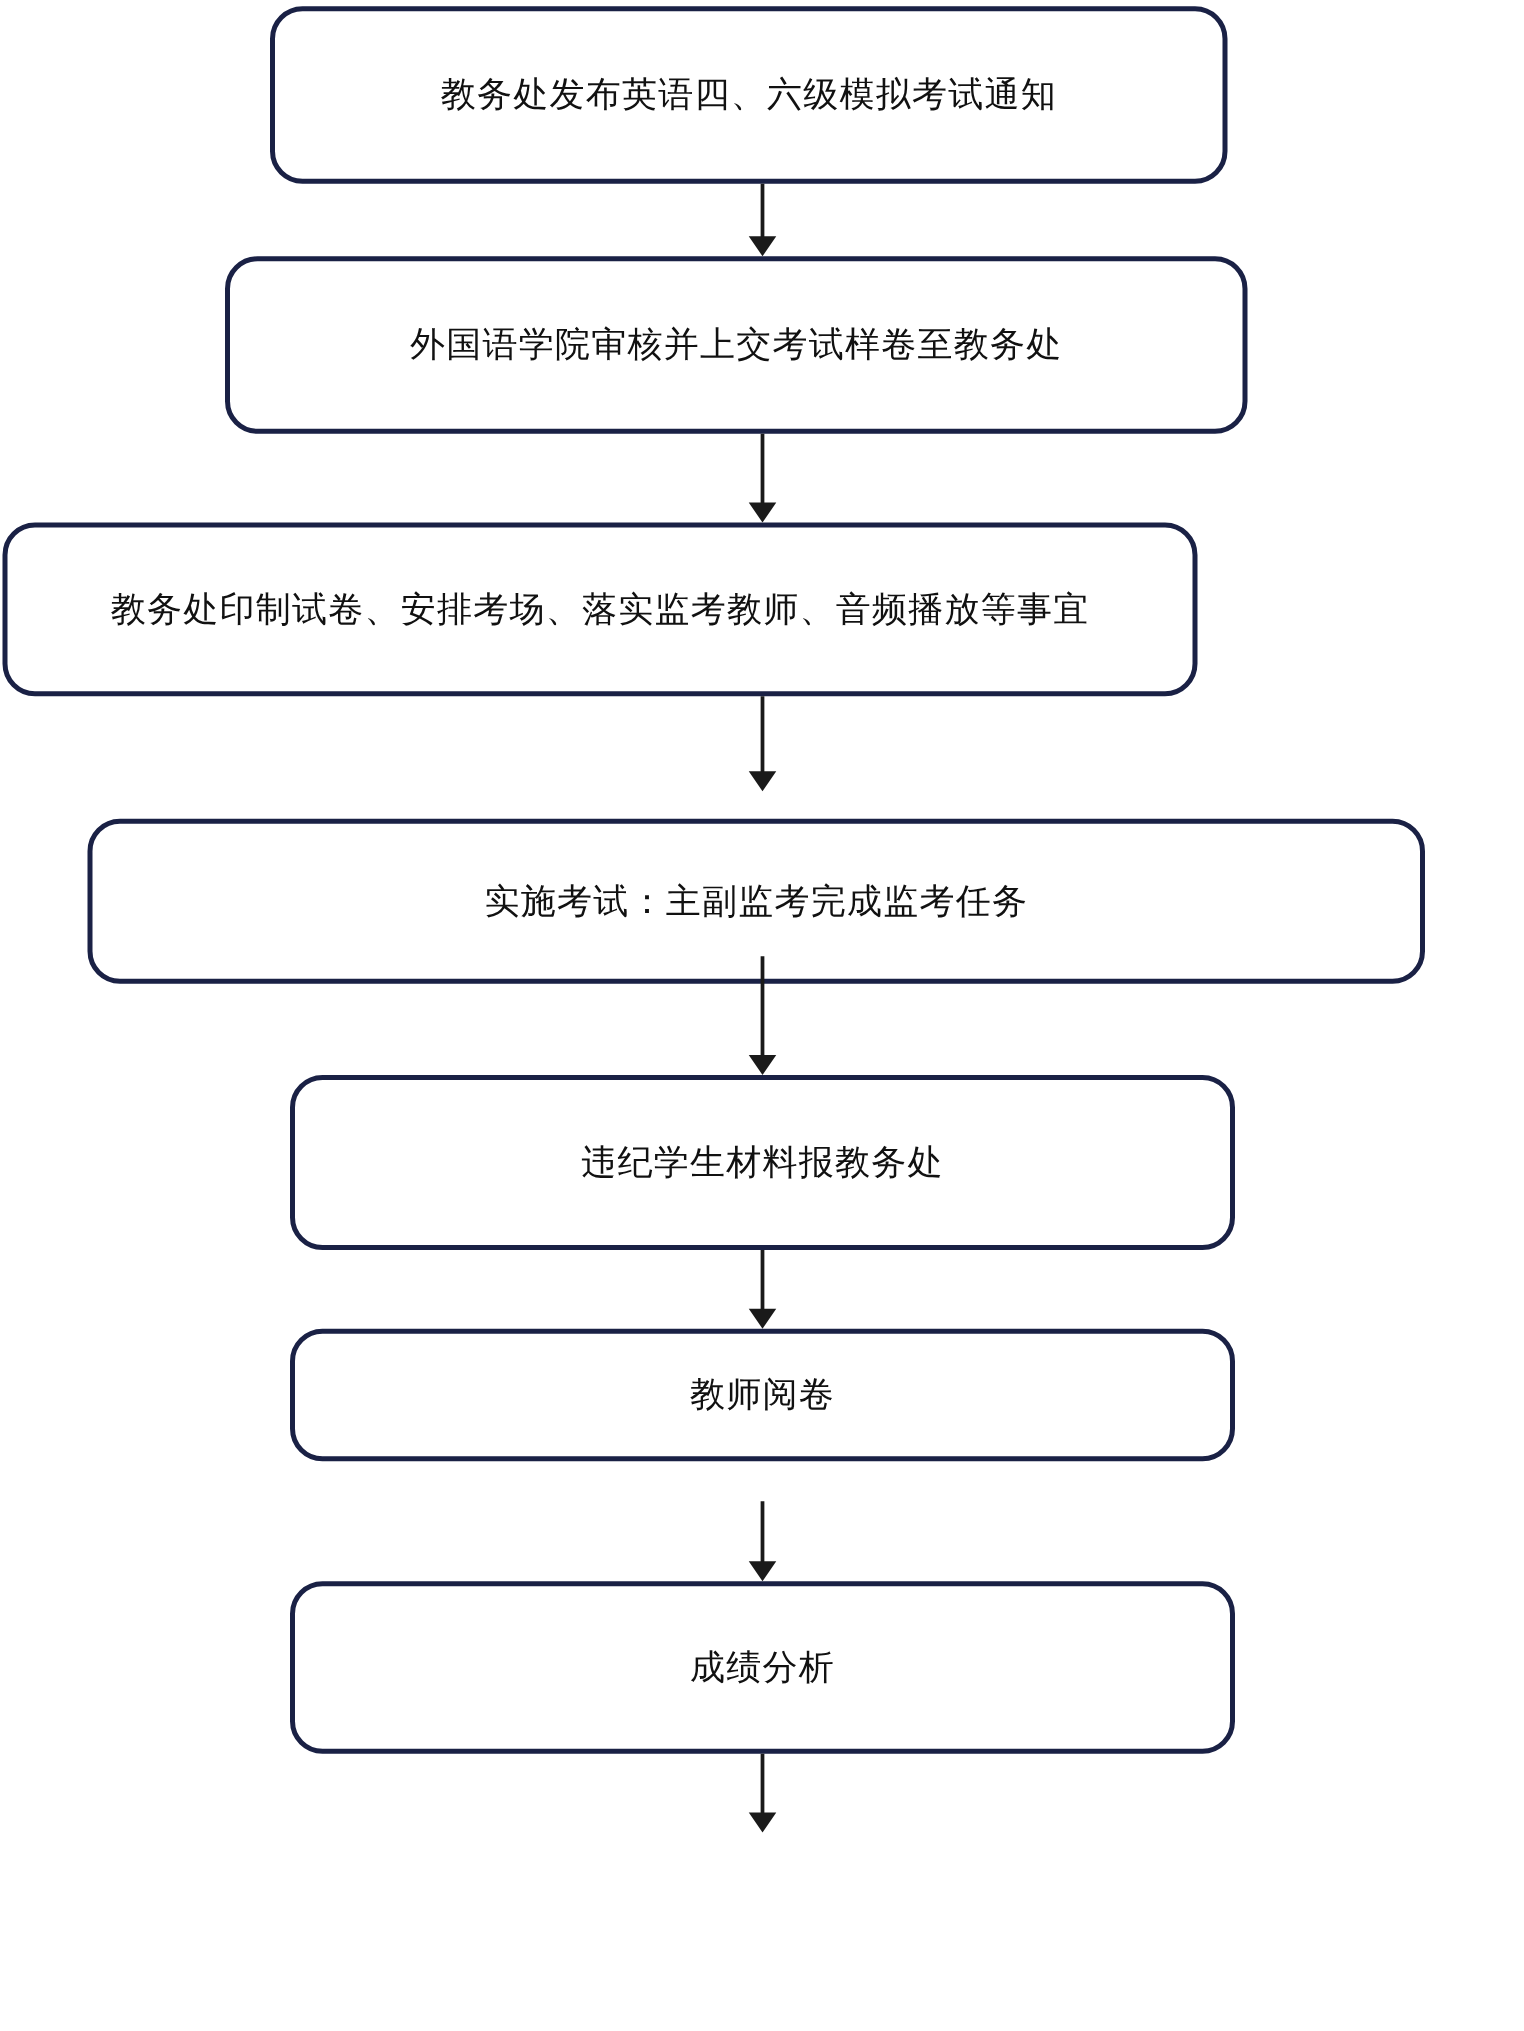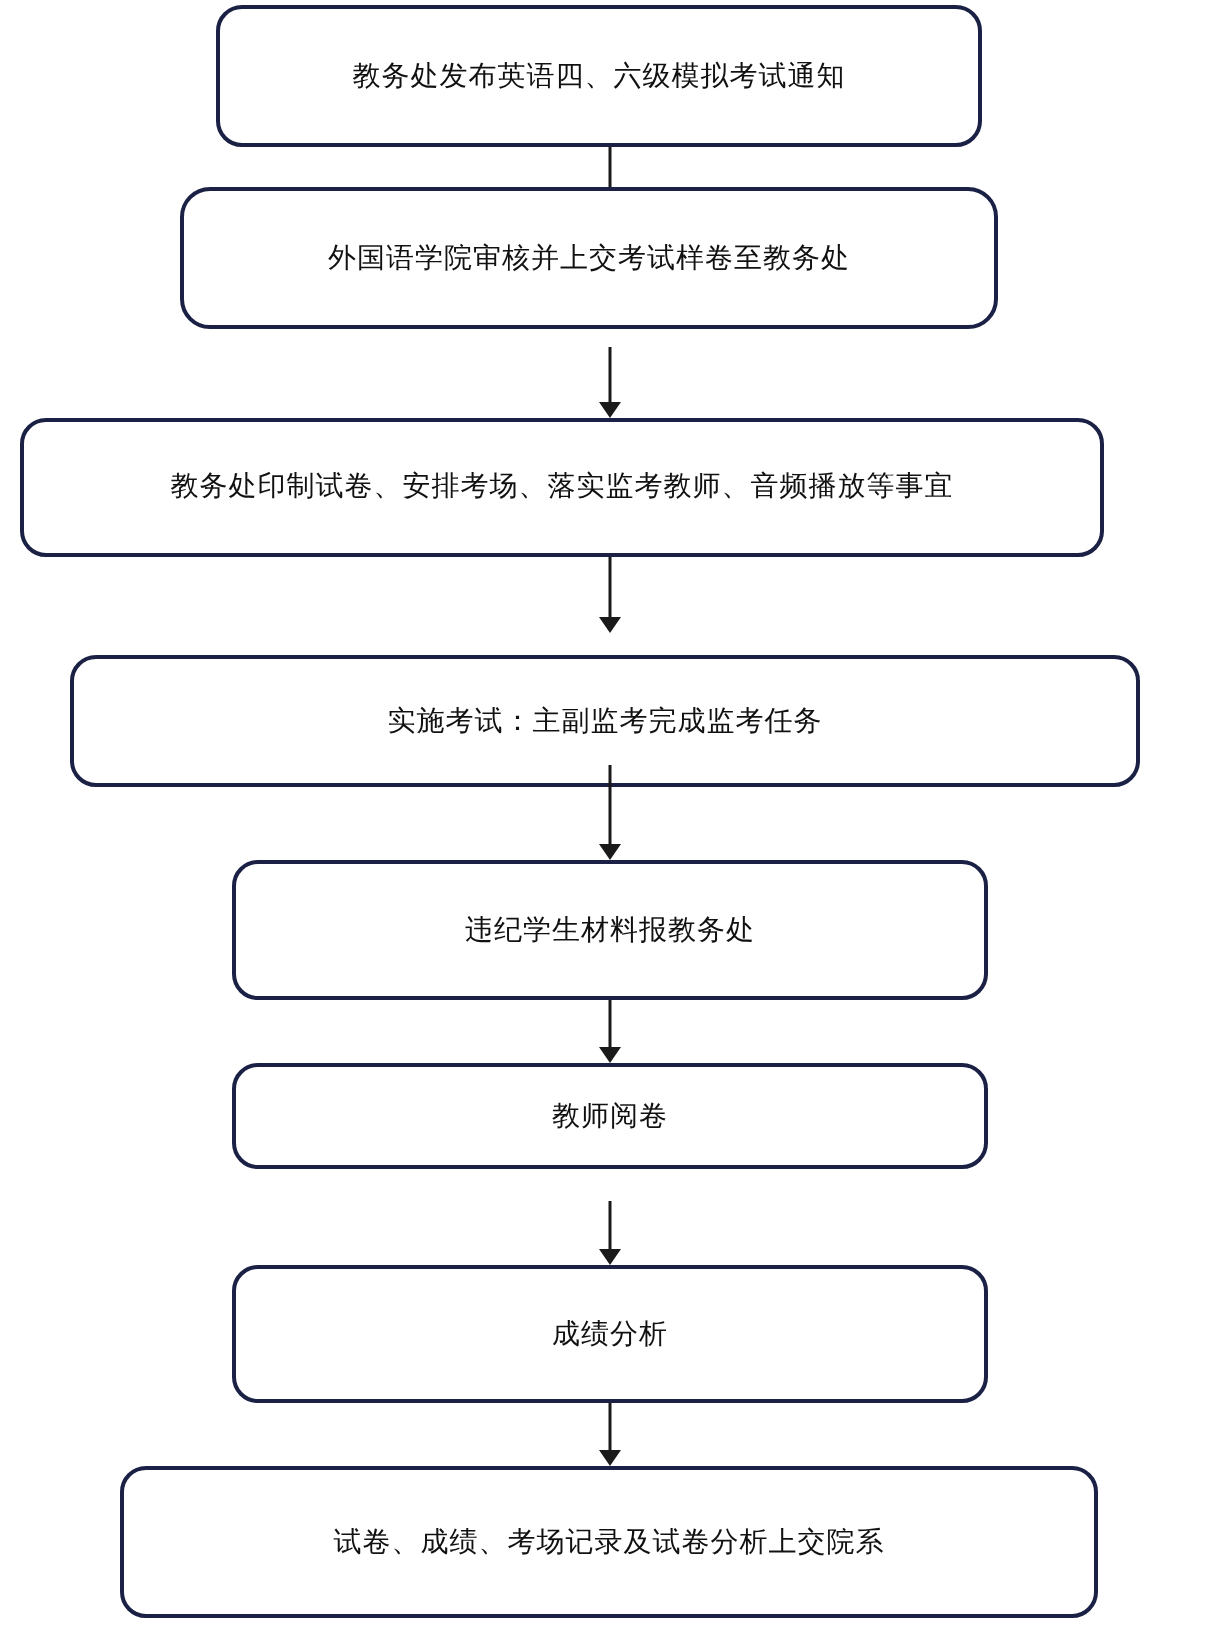--- a/index.html
+++ b/index.html
@@ -38,7 +38,7 @@
     white-space: nowrap;
   }
   .b1 { left: 216px; top: 5px;    width: 766px;  height: 142px; }
-  .b2 { left: 180px; top: 187px;  width: 818px;  height: 142px; border-radius: 30px; }
+  .b2 { left: 180px; top: 205px;  width: 818px;  height: 142px; }
   .b3 { left: 20px;   top: 418px;  width: 1084px; height: 139px; font-family: Liberation Mono, monospace; }
   .b4 { left: 70px;  top: 633px;  width: 1070px; height: 132px; margin-top: 22px; }
   .b5 { left: 232px; top: 860px;  width: 756px;  height: 140px; }

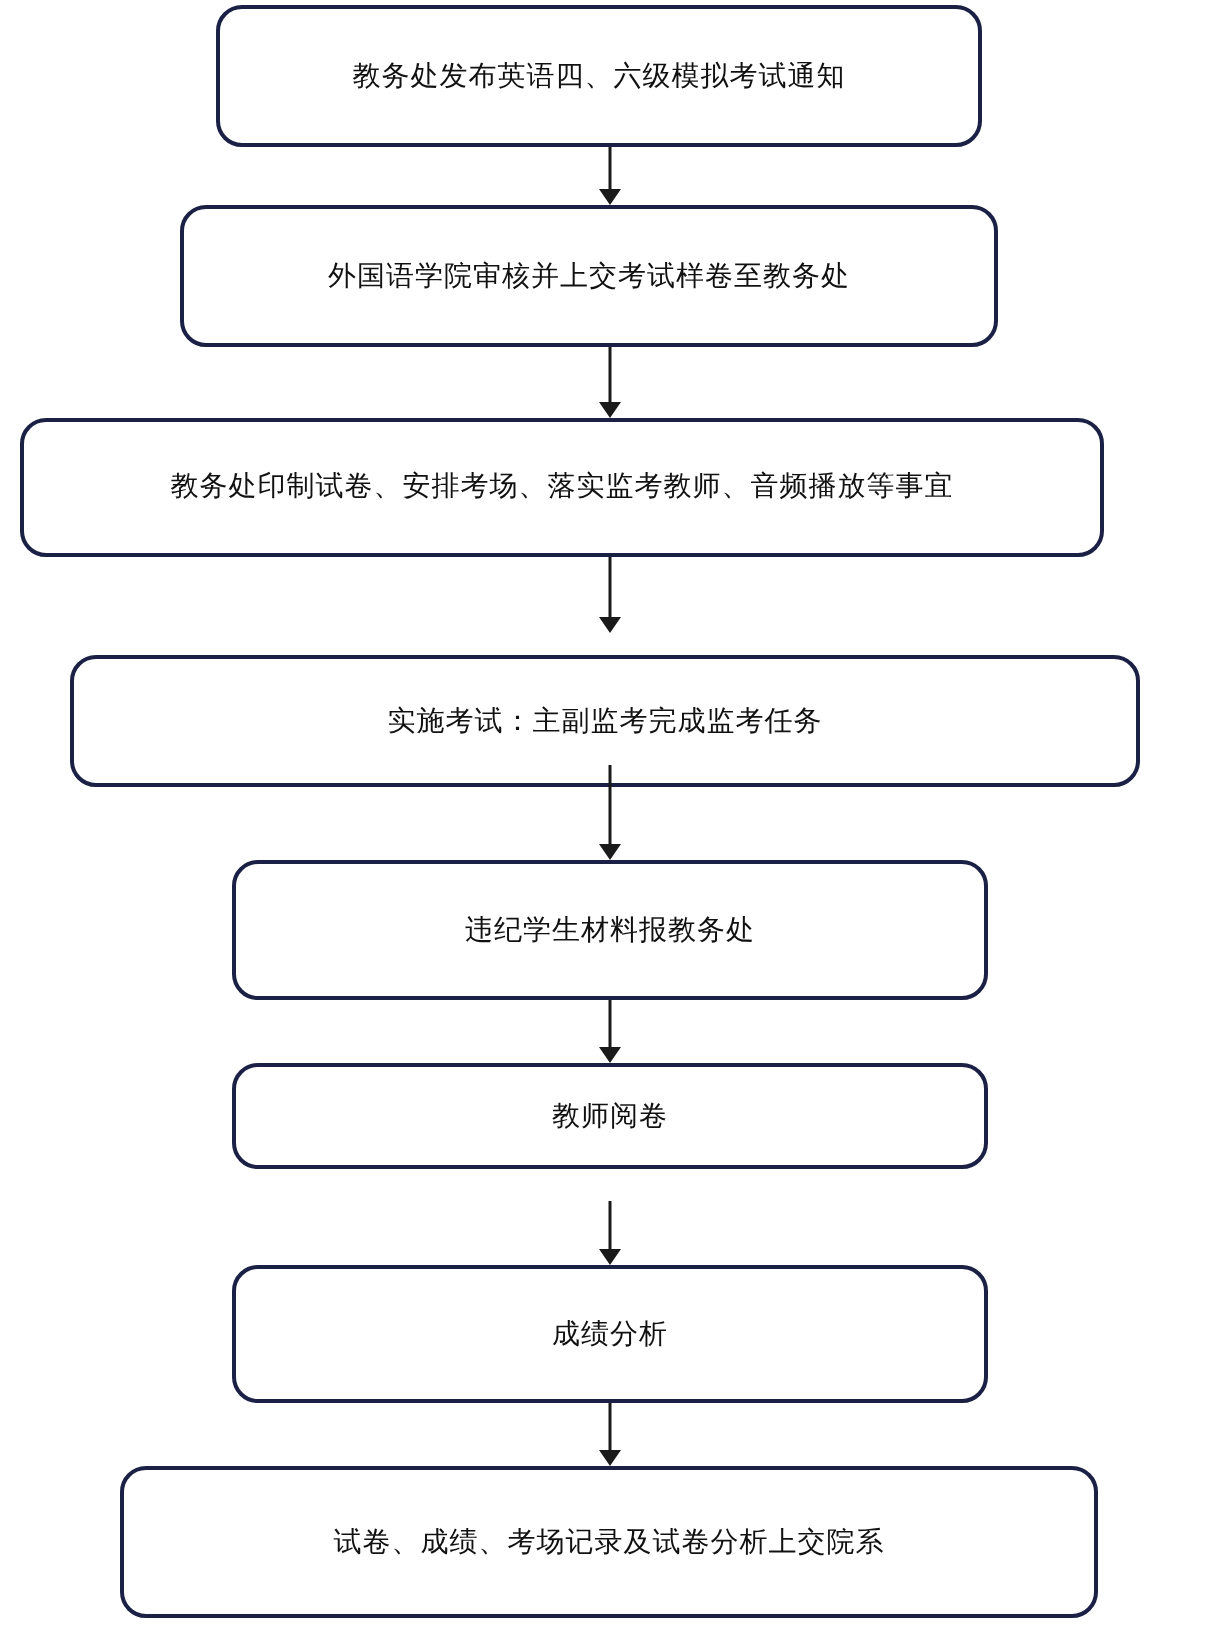--- a/index.html
+++ b/index.html
@@ -39,7 +39,7 @@
   }
   .b1 { left: 216px; top: 5px;    width: 766px;  height: 142px; }
   .b2 { left: 180px; top: 205px;  width: 818px;  height: 142px; }
-  .b3 { left: 20px;   top: 418px;  width: 1084px; height: 139px; font-family: Liberation Mono, monospace; }
+  .b3 { left: 2px;   top: 418px;  width: 956px; height: 139px; }
   .b4 { left: 70px;  top: 633px;  width: 1070px; height: 132px; margin-top: 22px; }
   .b5 { left: 232px; top: 860px;  width: 756px;  height: 140px; }
   .b6 { left: 232px; top: 1063px; width: 756px;  height: 106px; }

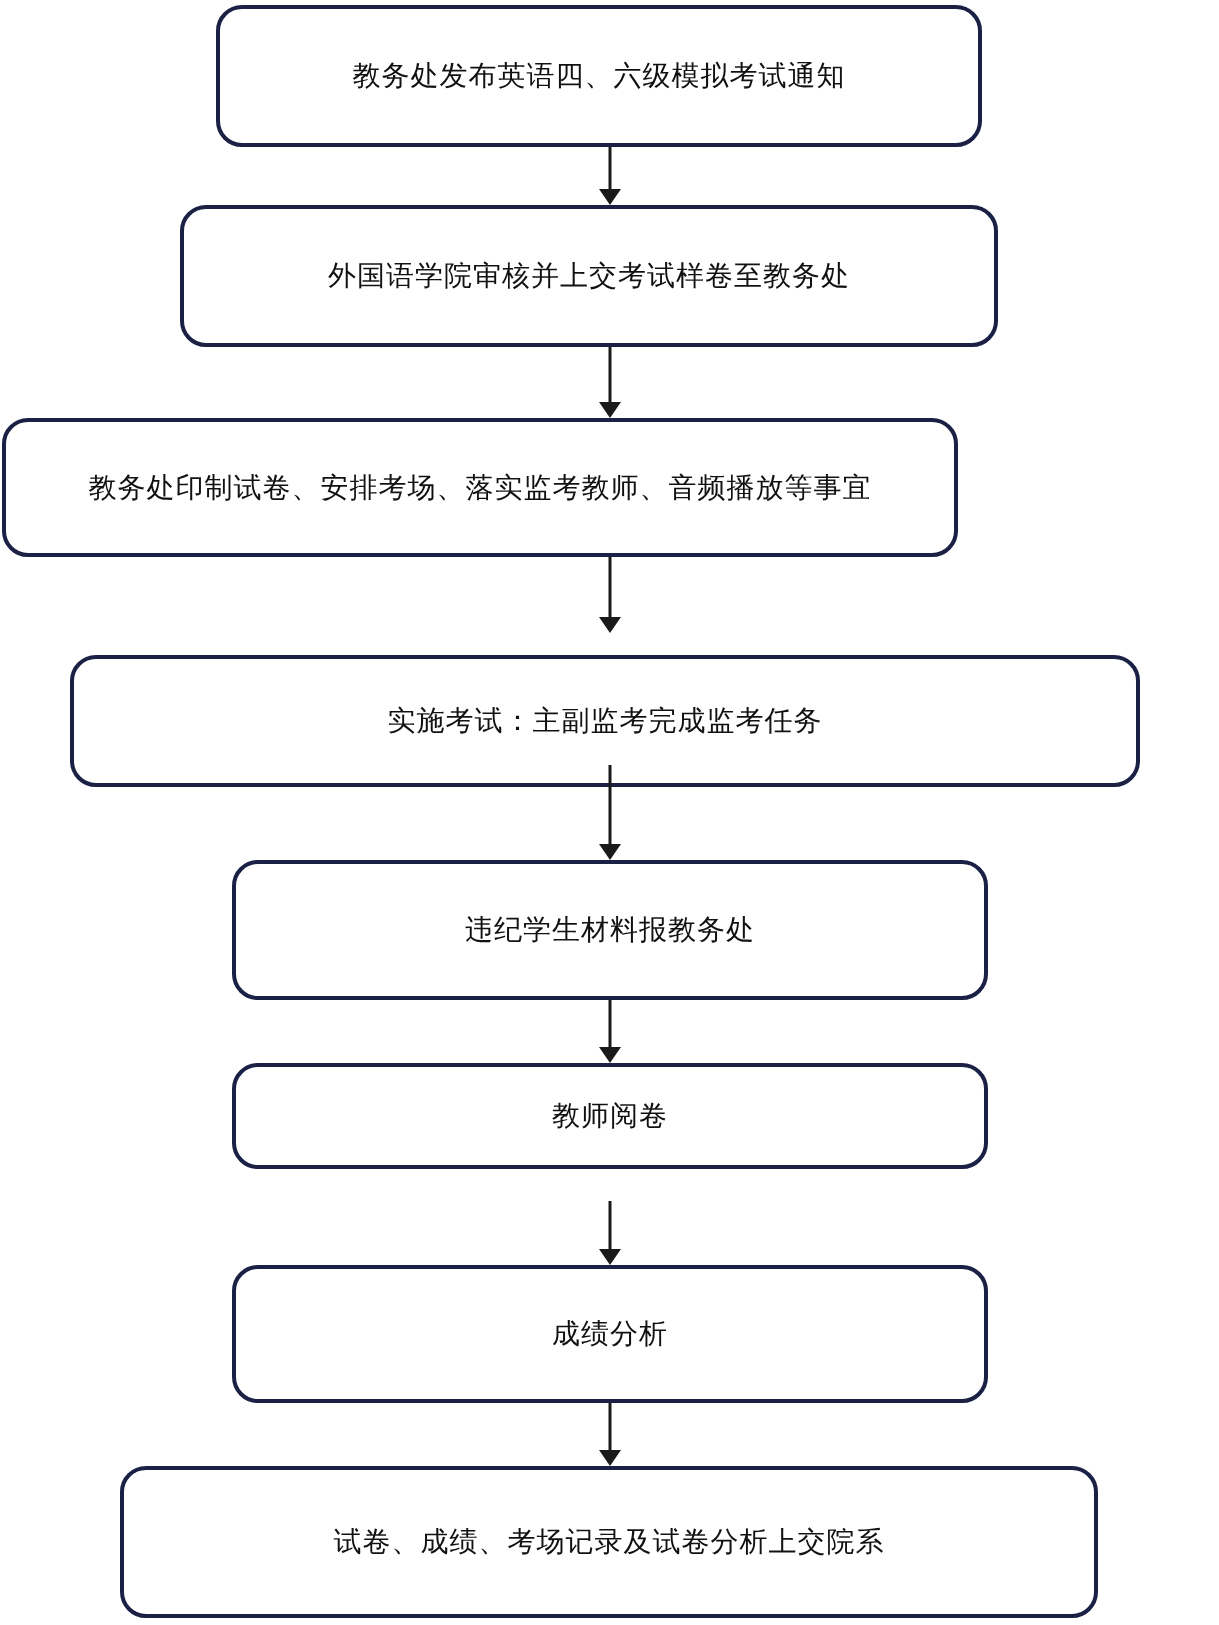--- a/index.html
+++ b/index.html
@@ -147,9 +147,6 @@
     <span class="arrow-head"></span>
   </div>
 
-  <div class="node b8">
-    <span class="label">试卷、成绩、考场记录及试卷分析上交院系</span>
-  </div>
 
 </div>
 

